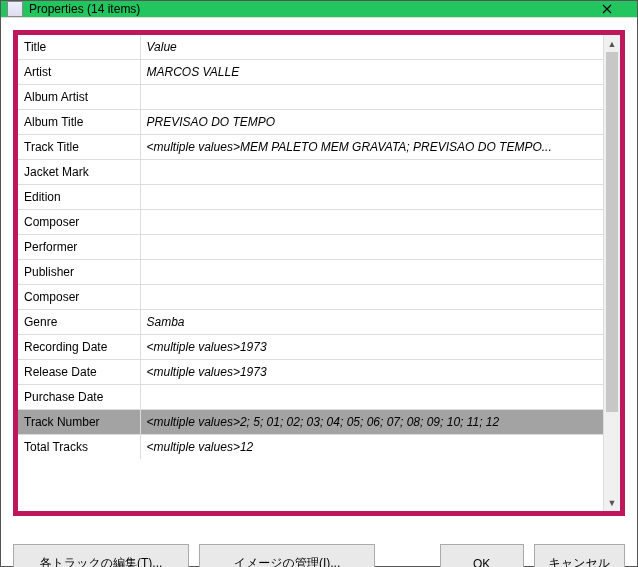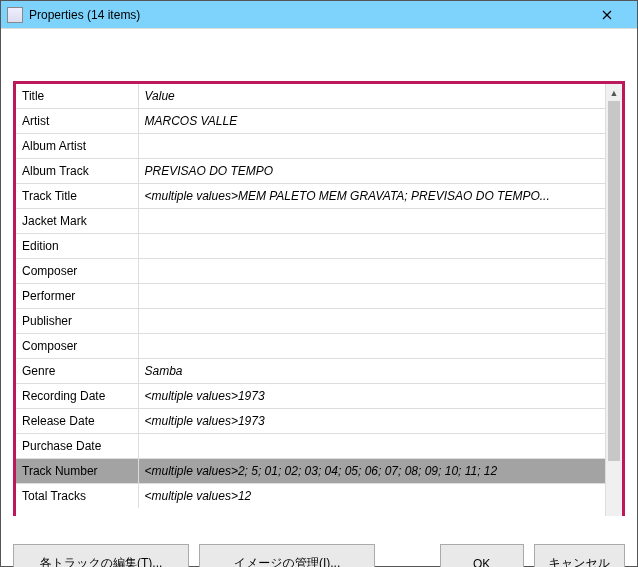--- a/index.html
+++ b/index.html
@@ -19,12 +19,12 @@
     background: #fff;
   }
   .titlebar {
-    height: 28px;
+    height: 17px;
     display: flex;
     align-items: center;
     padding: 0 8px 0 6px;
     border-bottom: 1px solid #ddd;
-    background: #7dd3fc;
+    background: #22c55e;
   }
   .titlebar .app-icon {
     width: 16px; height: 16px;

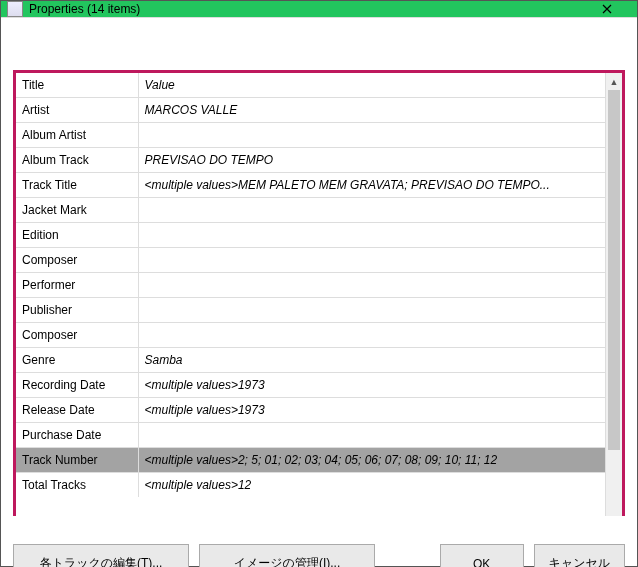--- a/index.html
+++ b/index.html
@@ -55,11 +55,10 @@
   .grid-wrap {
     width: 100%;
     height: 100%;
-    border: 3px solid #be185d;
+    border: 5px solid #be185d;
     position: relative;
     overflow: hidden;
     display: flex;
-    margin-top: 40px;
   }
   .grid-scroll {
     flex: 1;

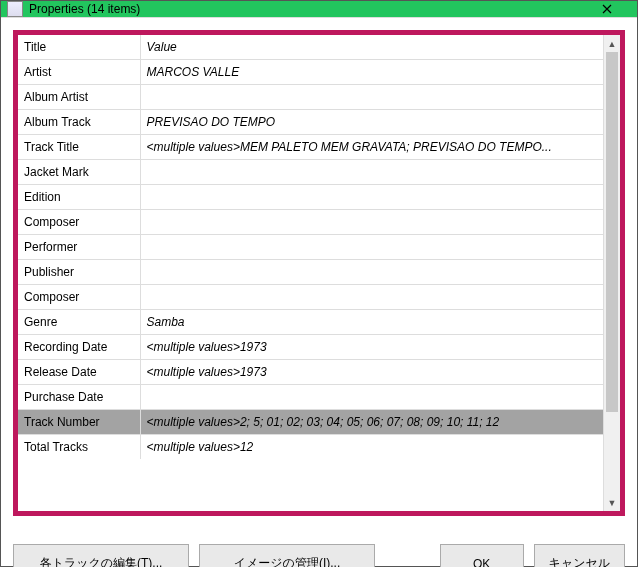--- a/index.html
+++ b/index.html
@@ -164,7 +164,7 @@
                 <td class="val"></td>
               </tr>
               <tr>
-                <td class="key">Album Track</td>
+                <td class="key">Album Title</td>
                 <td class="val">PREVISAO DO TEMPO</td>
               </tr>
               <tr>

